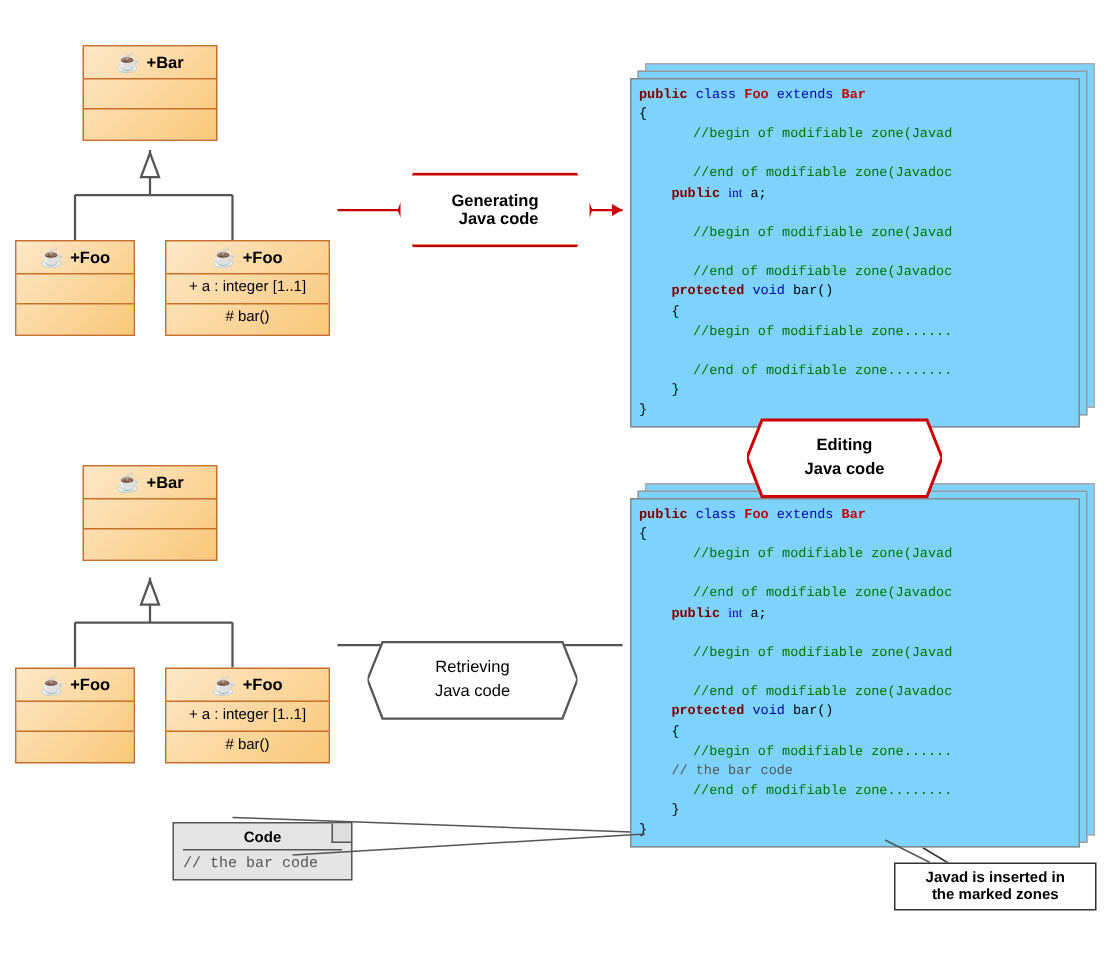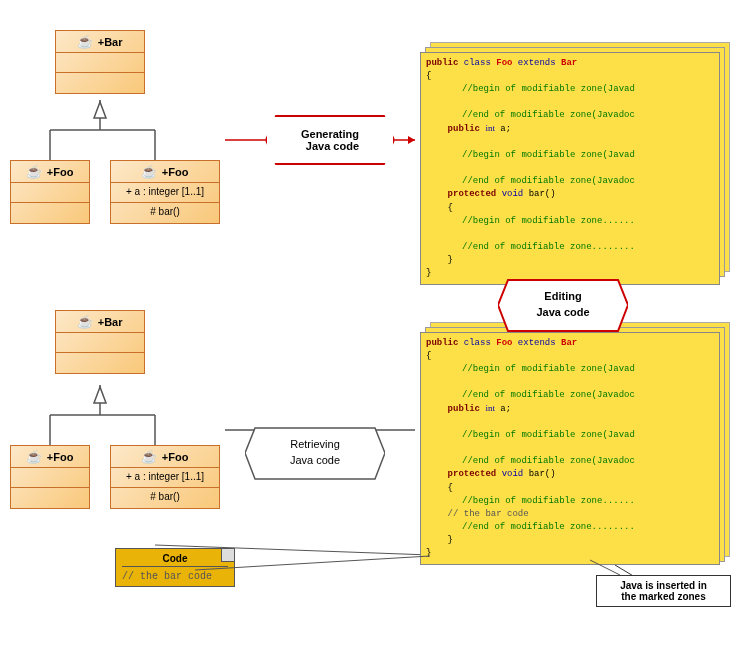--- a/index.html
+++ b/index.html
@@ -53,7 +53,7 @@
     .code-panel {
       position: absolute;
       border: 1px solid #aaa;
-      background: #fde047;
+      background: #7dd3fc;
       font-family: 'Courier New', monospace;
       font-size: 9px;
       padding: 4px 5px;

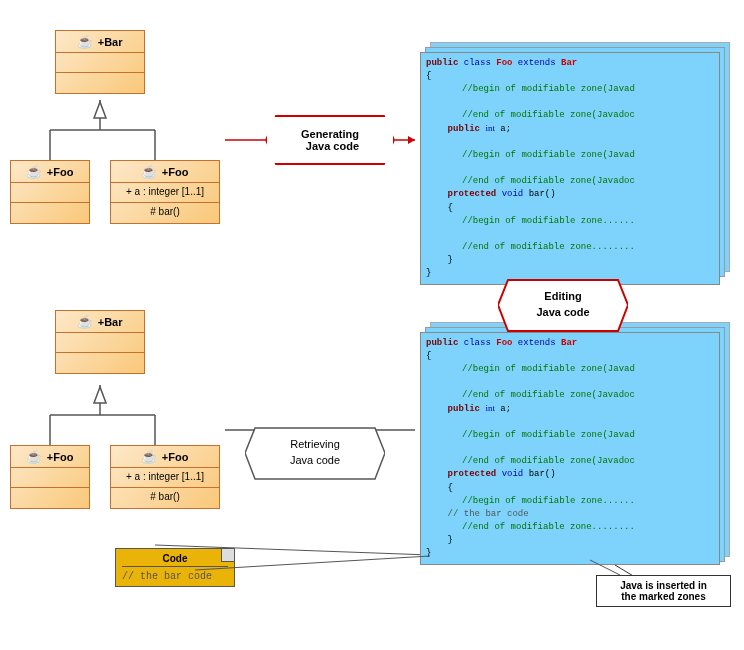--- a/index.html
+++ b/index.html
@@ -98,7 +98,7 @@
     .note-box-folded {
       position: absolute;
       border: 1px solid #555;
-      background: #eab308;
+      background: #e5e5e5;
       font-size: 10px;
       padding: 4px 6px;
     }

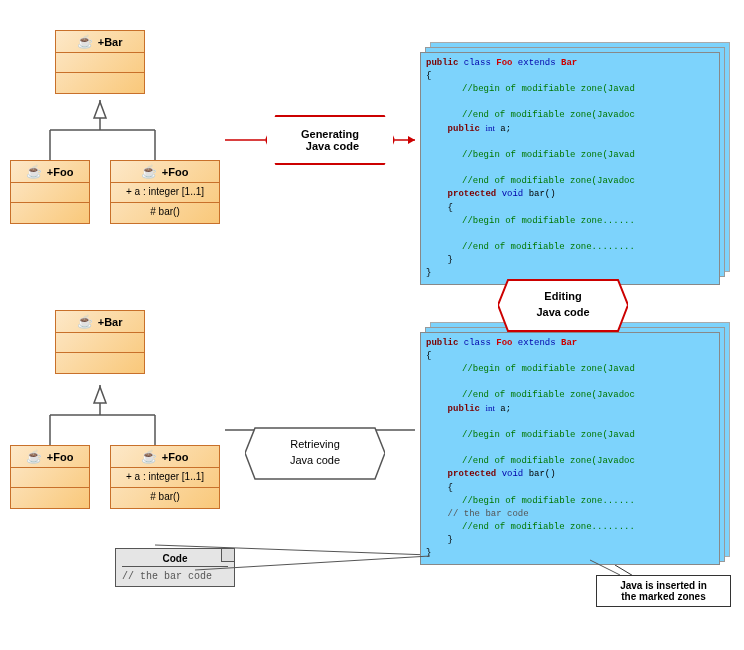--- a/index.html
+++ b/index.html
@@ -295,7 +295,7 @@
 </svg>
 
 <div class="callout-box" style="left:596px; top:575px; width:135px; font-size:10px; font-weight:bold; z-index:20;">
-  <span style="white-space:pre-line;">Java is inserted in
+  <span style="white-space:pre-line;">Javad is inserted in
 the marked zones</span>
 </div>
 

